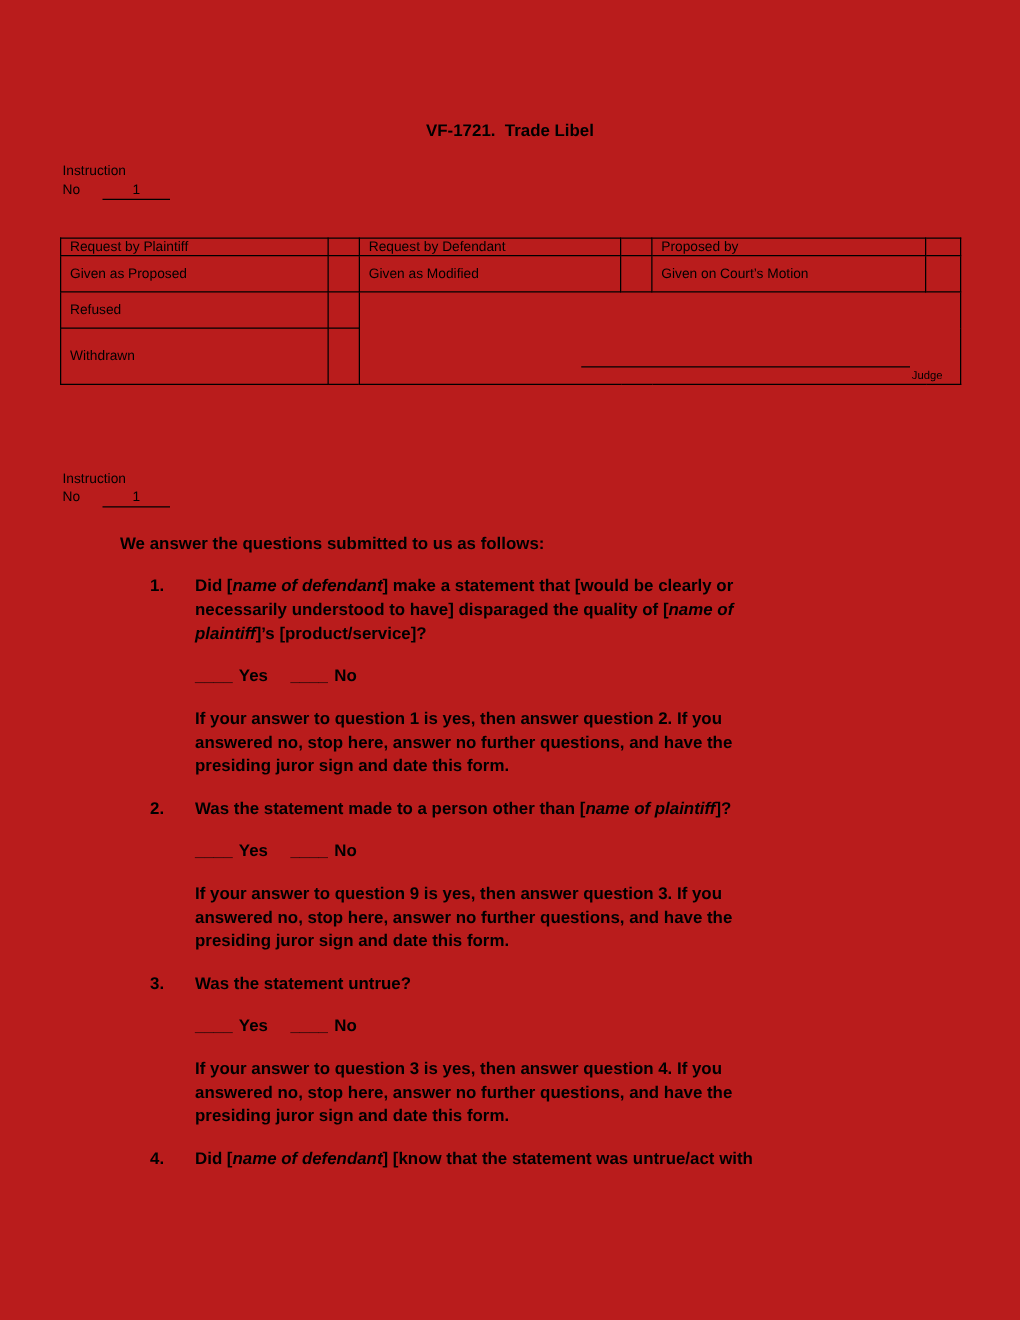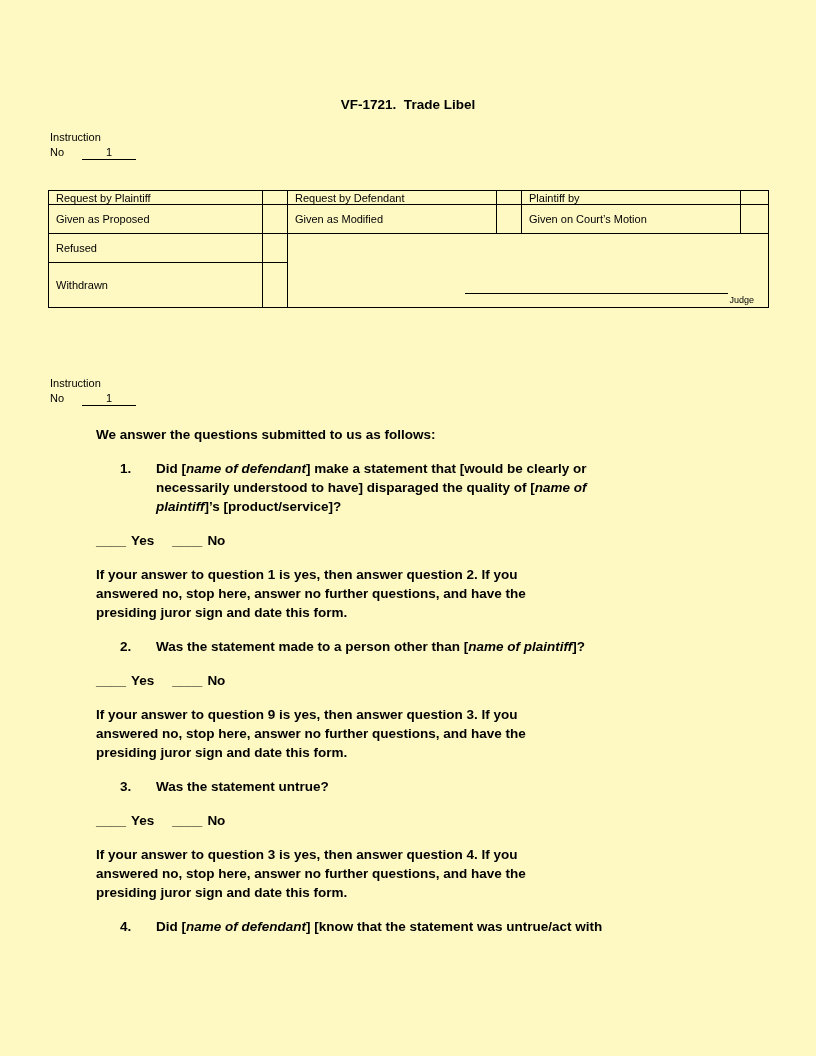--- a/index.html
+++ b/index.html
@@ -7,7 +7,7 @@
     position: relative;
     width: 816px;
     height: 1056px;
-    background: #fef9c3;
+    background: #b91c1c;
     color: #000000;
     font-family: "Liberation Sans", sans-serif;
     overflow: hidden;

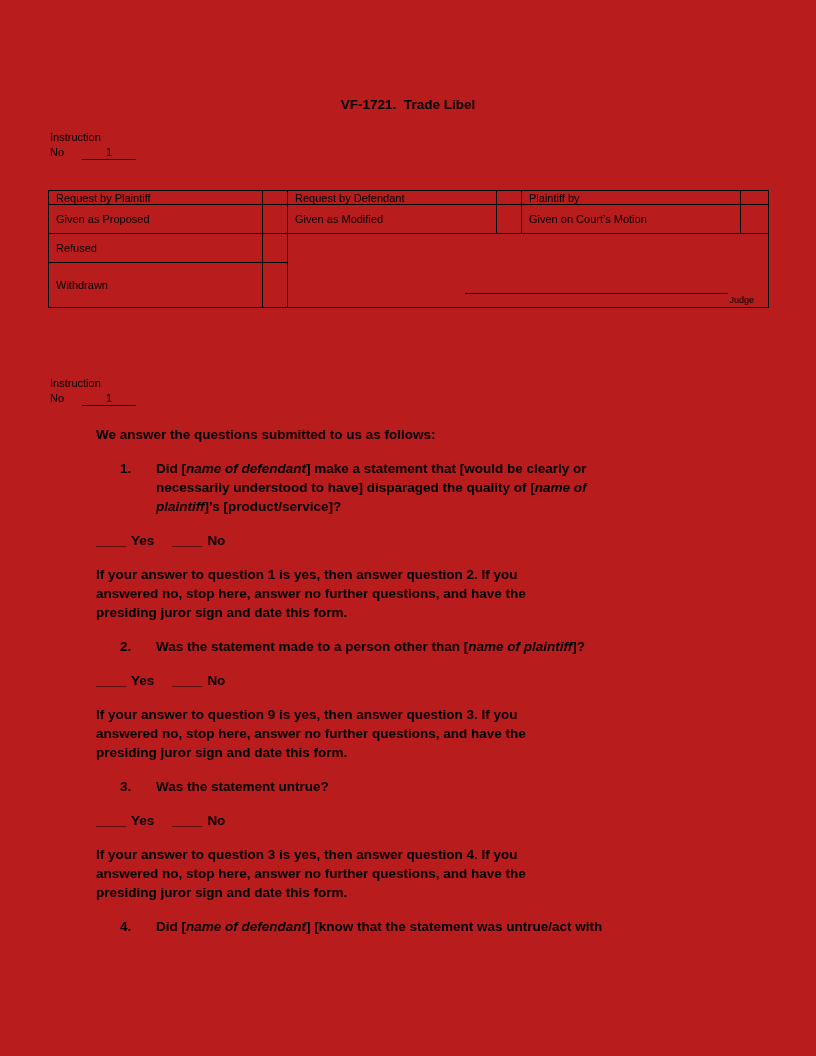--- a/index.html
+++ b/index.html
@@ -122,7 +122,7 @@
         <td class="chk"></td>
         <td>Request by Defendant</td>
         <td class="chk"></td>
-        <td>Plaintiff by</td>
+        <td>Proposed by</td>
         <td class="chk"></td>
       </tr>
       <tr class="r2">

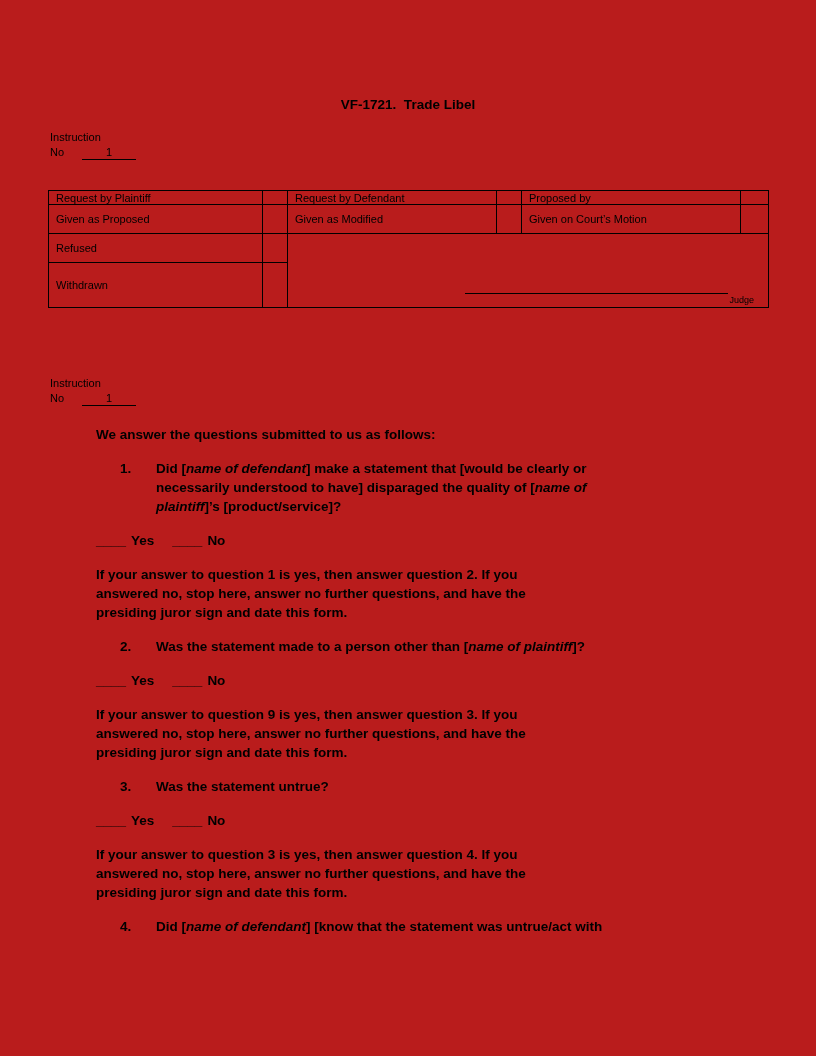--- a/index.html
+++ b/index.html
@@ -90,7 +90,7 @@
   .qnum { flex: 0 0 60px; box-sizing: border-box; padding-left: 24px; }
   .qtext { flex: 1 1 auto; white-space: pre-wrap; }
   .it { font-style: italic; }
-  .indent { }
+  .indent { margin-left: 60px; }
   .followup { white-space: pre-wrap; }
   .ans-label { margin-left: 5px; }
   .ans-blank.gap { margin-left: 18px; }

